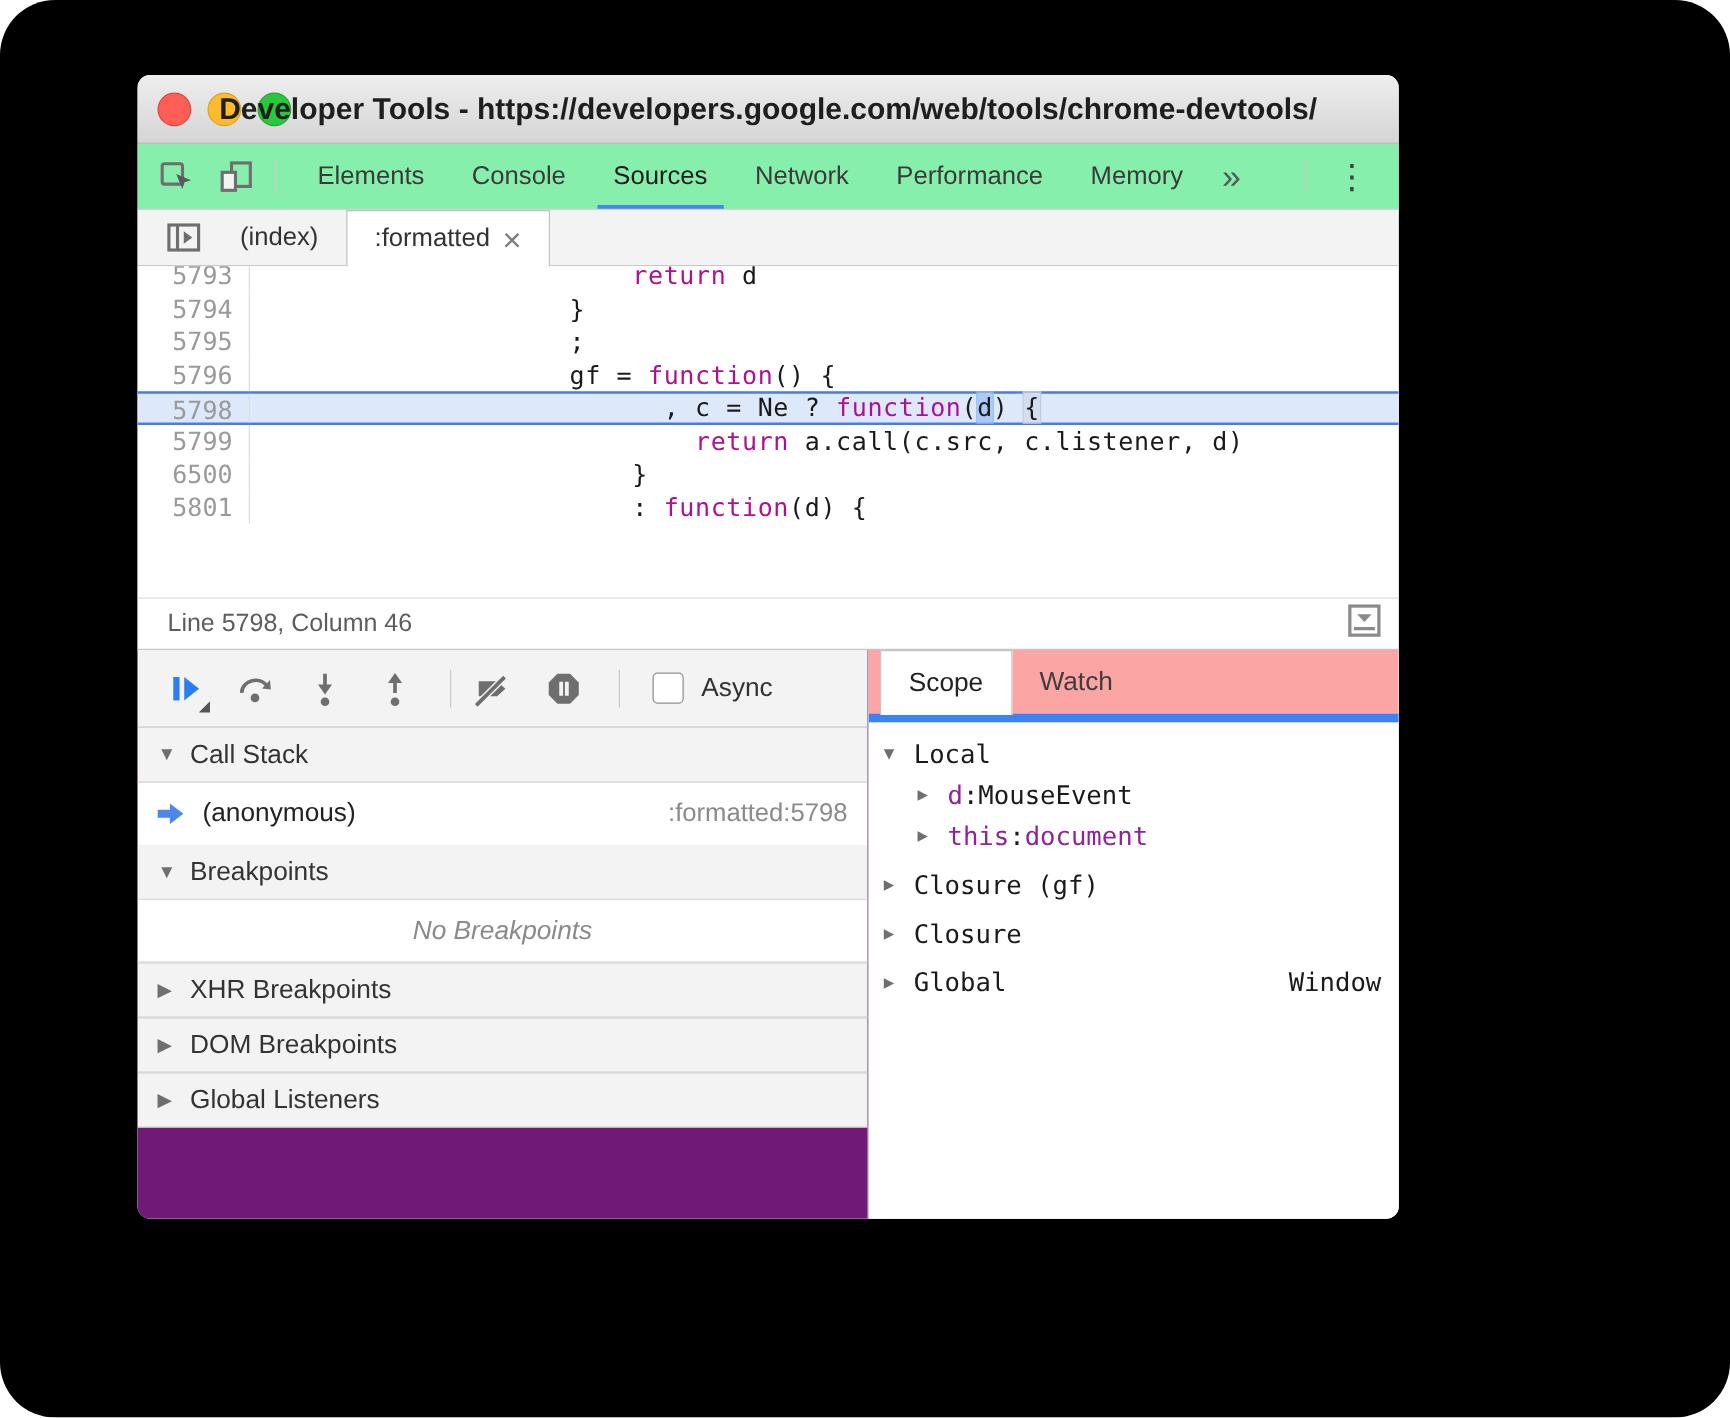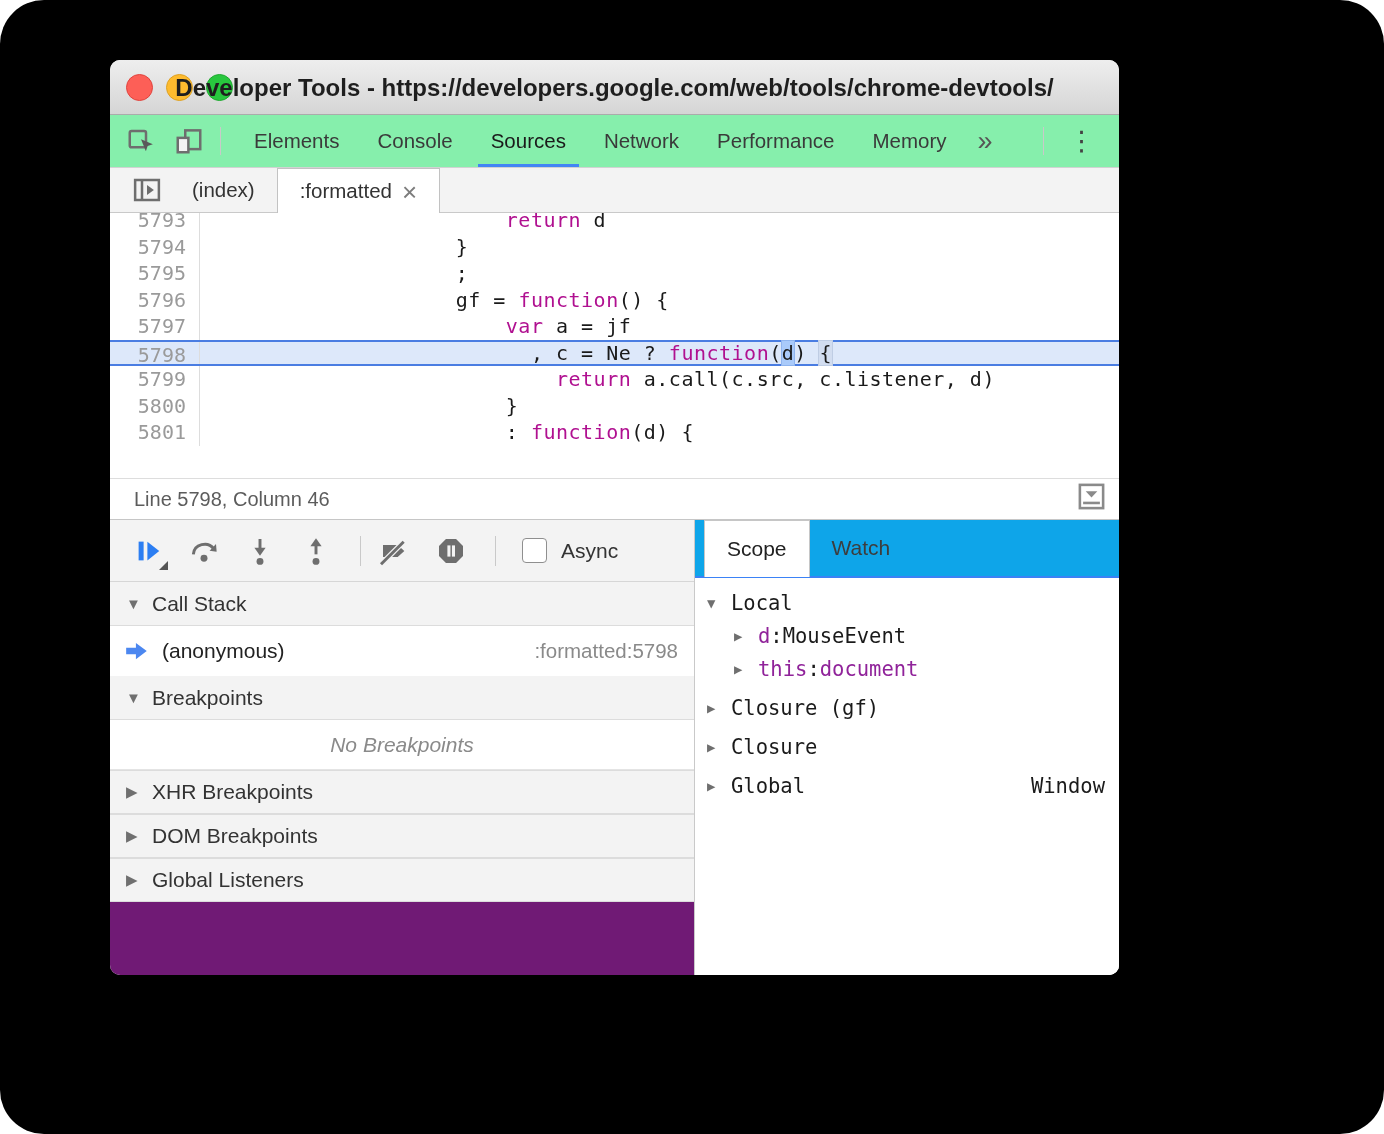--- a/index.html
+++ b/index.html
@@ -207,10 +207,6 @@
             <span class="gutter-num">5796</span>
             <span class="code-text"><span class="tok-p">                gf = </span><span class="tok-k">function</span><span class="tok-p">() {</span></span>
           </div>
-          <div class="code-line">
-            <span class="gutter-num">5797</span>
-            <span class="code-text"><span class="tok-p">                    </span><span class="tok-k">var</span><span class="tok-p"> a = jf</span></span>
-          </div>
           <div class="code-line exec">
             <span class="gutter-num">5798</span>
             <span class="code-text"><span class="tok-p">                      , c = Ne ? </span><span class="tok-k">function</span><span class="tok-p">(</span><span class="tok-sb">d</span><span class="tok-p">) </span><span class="tok-sg">{</span></span>

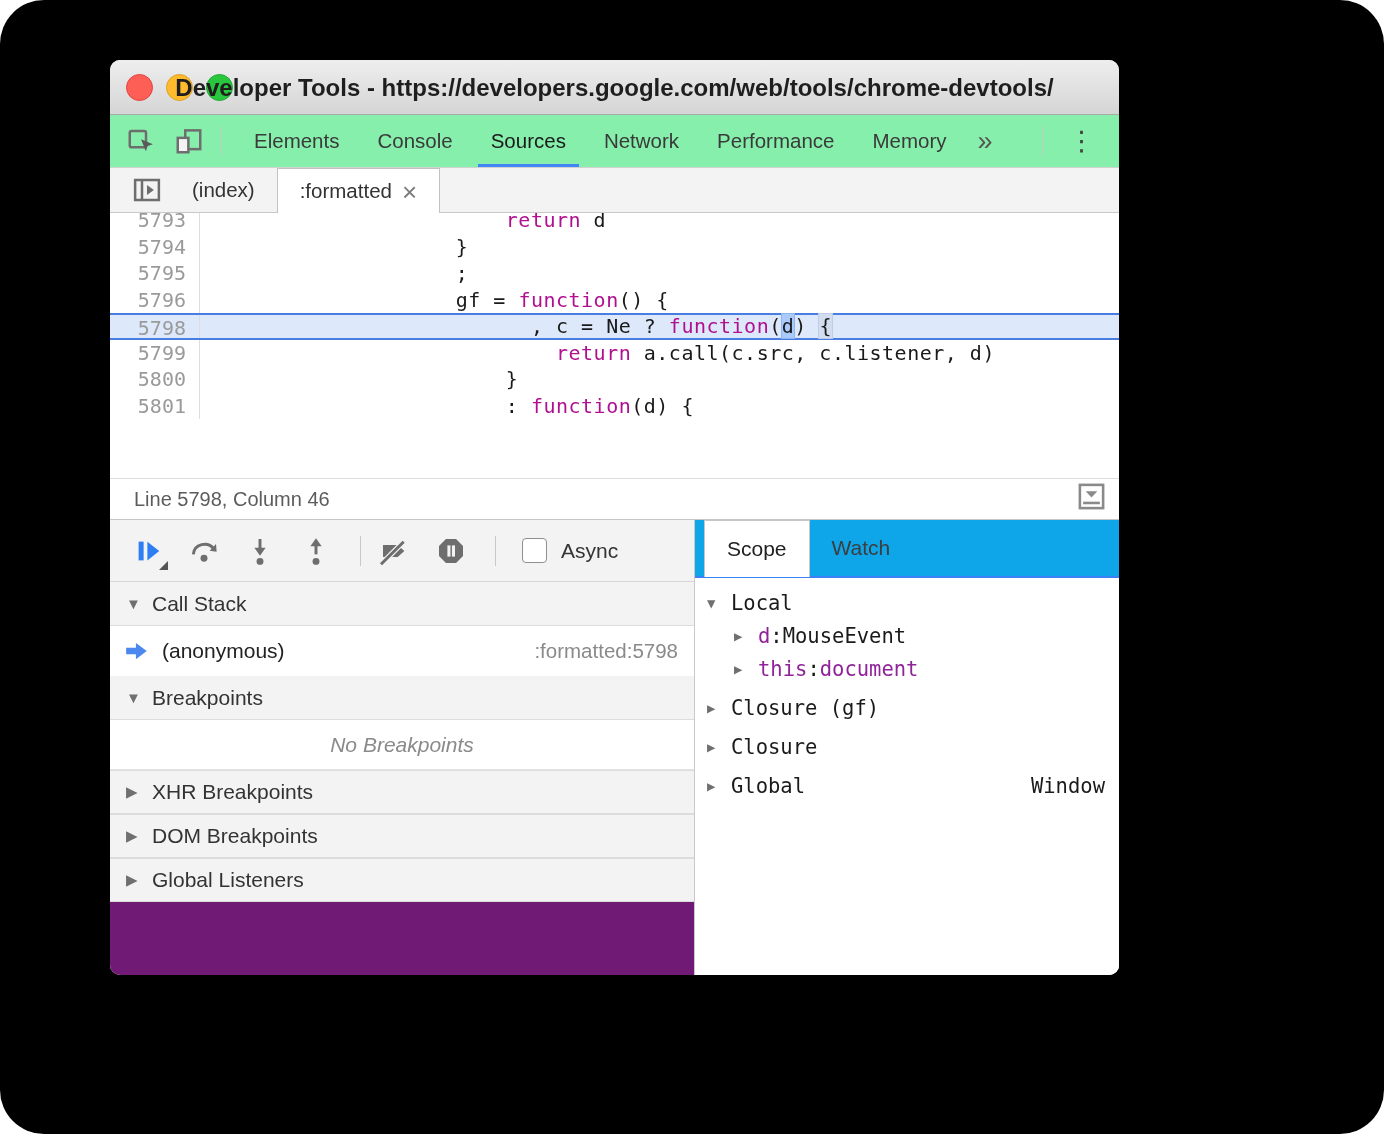--- a/index.html
+++ b/index.html
@@ -216,7 +216,7 @@
             <span class="code-text"><span class="tok-p">                        </span><span class="tok-k">return</span><span class="tok-p"> a.call(c.src, c.listener, d)</span></span>
           </div>
           <div class="code-line">
-            <span class="gutter-num">5800</span>
+            <span class="gutter-num">6500</span>
             <span class="code-text"><span class="tok-p">                    }</span></span>
           </div>
           <div class="code-line">

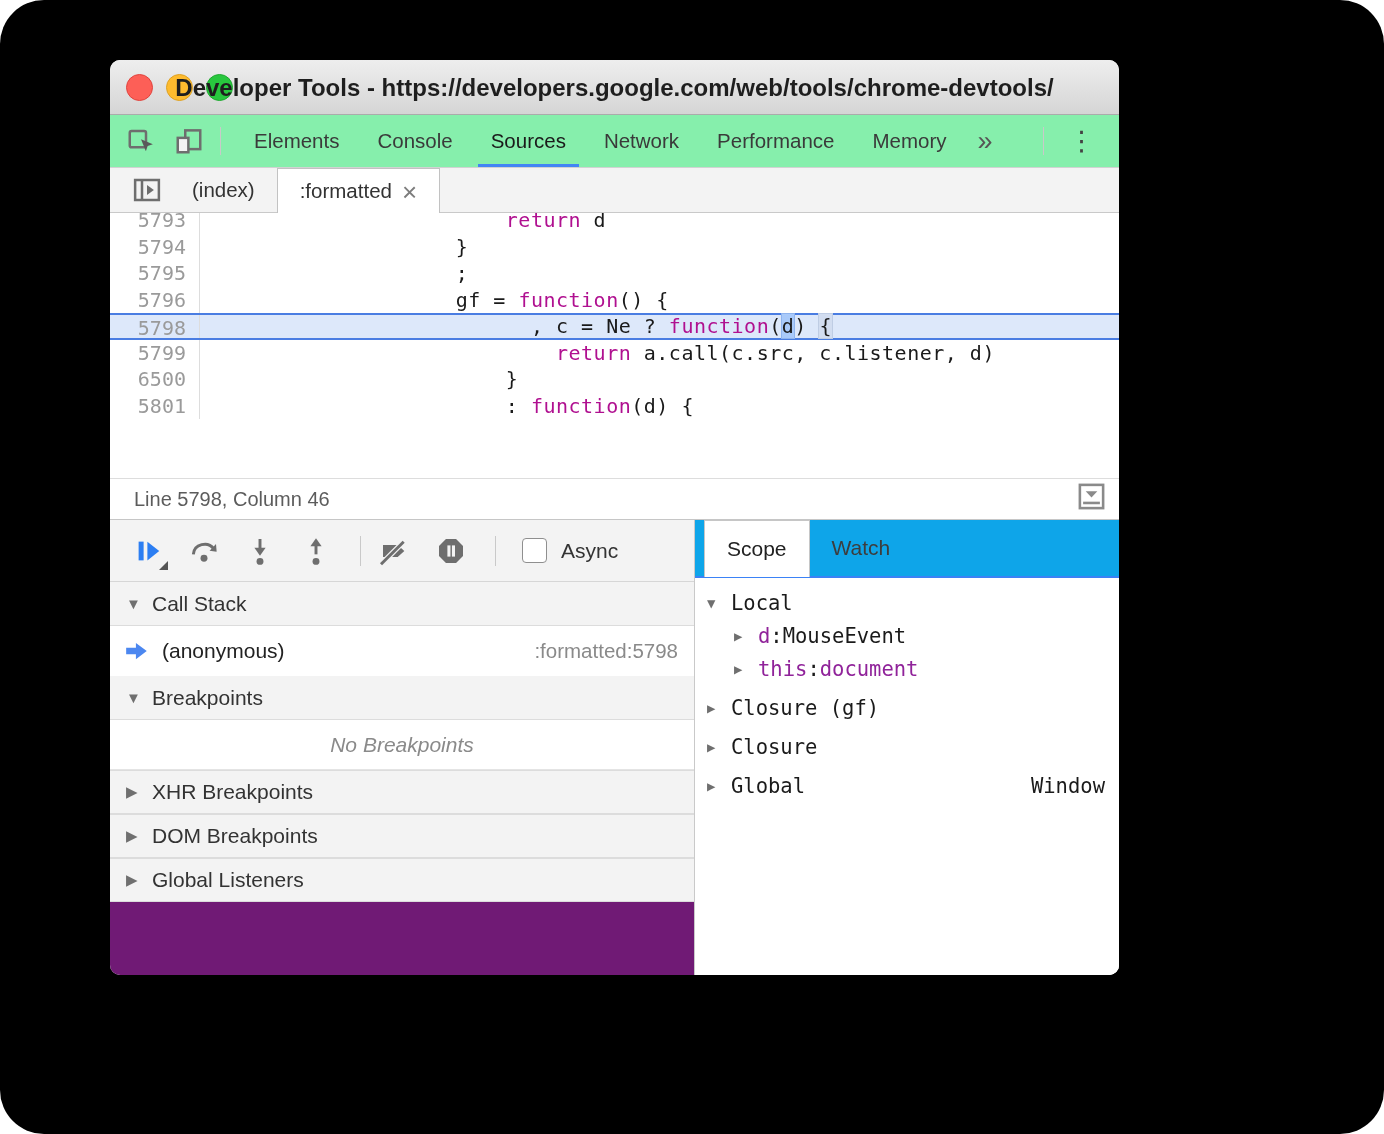--- a/index.html
+++ b/index.html
@@ -110,7 +110,7 @@
     font-size:21px; font-style:italic; color:#8a8a8a; }
 
   
-  .scope-tabstrip { height:58px; flex:none; background:#0ea5e9; border-bottom:2px solid #3b82f6;
+  .scope-tabstrip { height:58px; flex:none; background:#fca5a5; border-bottom:7px solid #3b82f6;
     display:flex; align-items:stretch; padding-left:9px; }
   .scope-tab { display:flex; align-items:center; padding:0 22px; font-size:21px; color:#3d3d3d; }
   .scope-tab.active { background:#fff; border:1px solid #c6c6c6; border-bottom:none;

